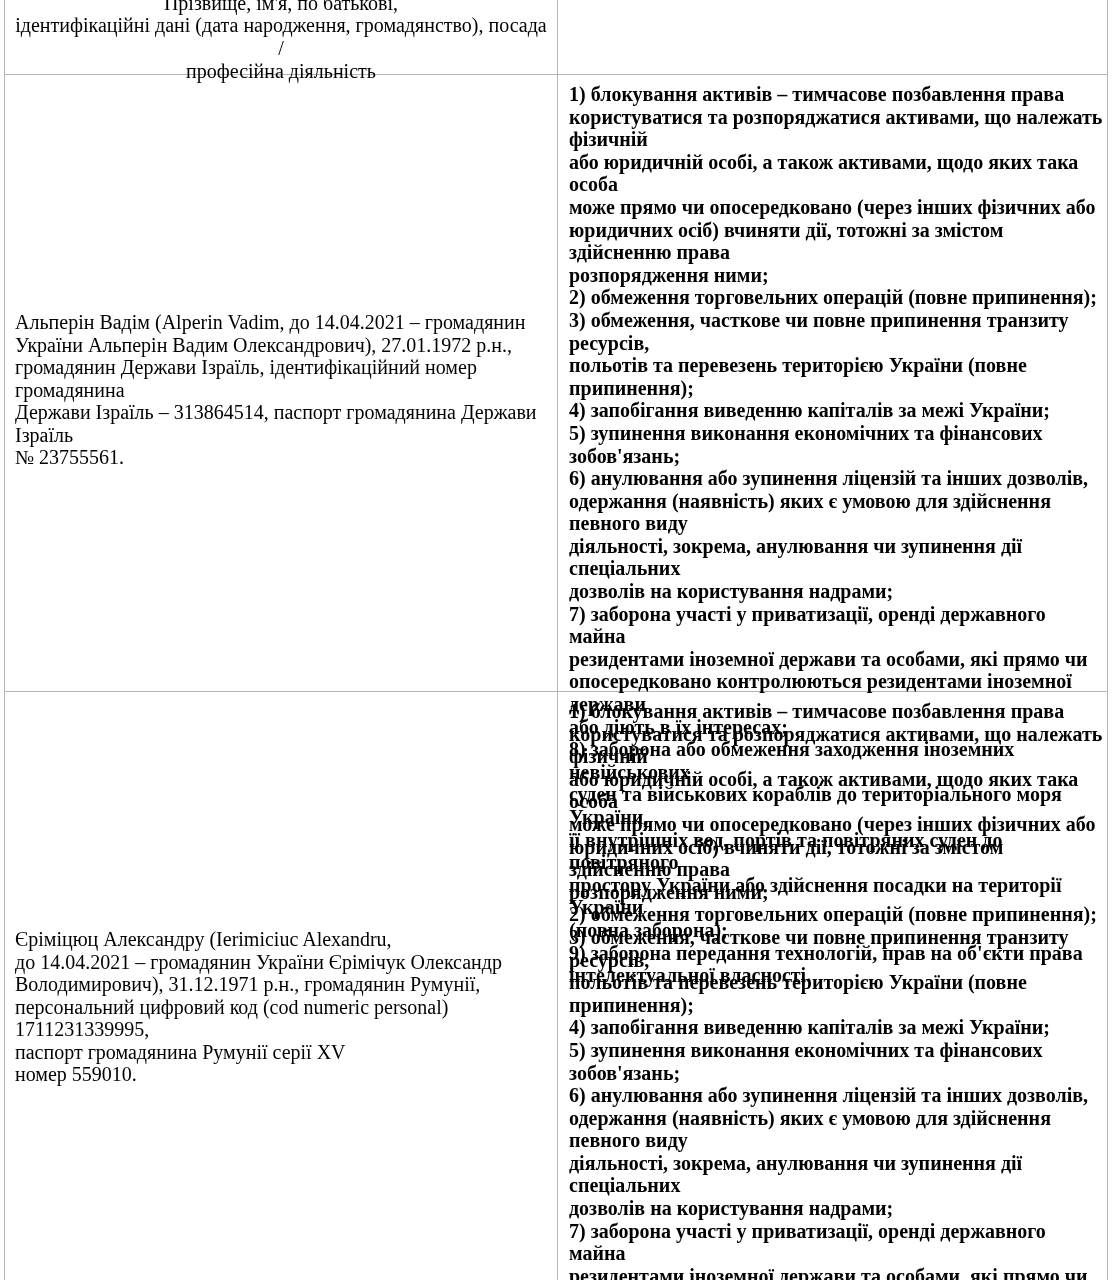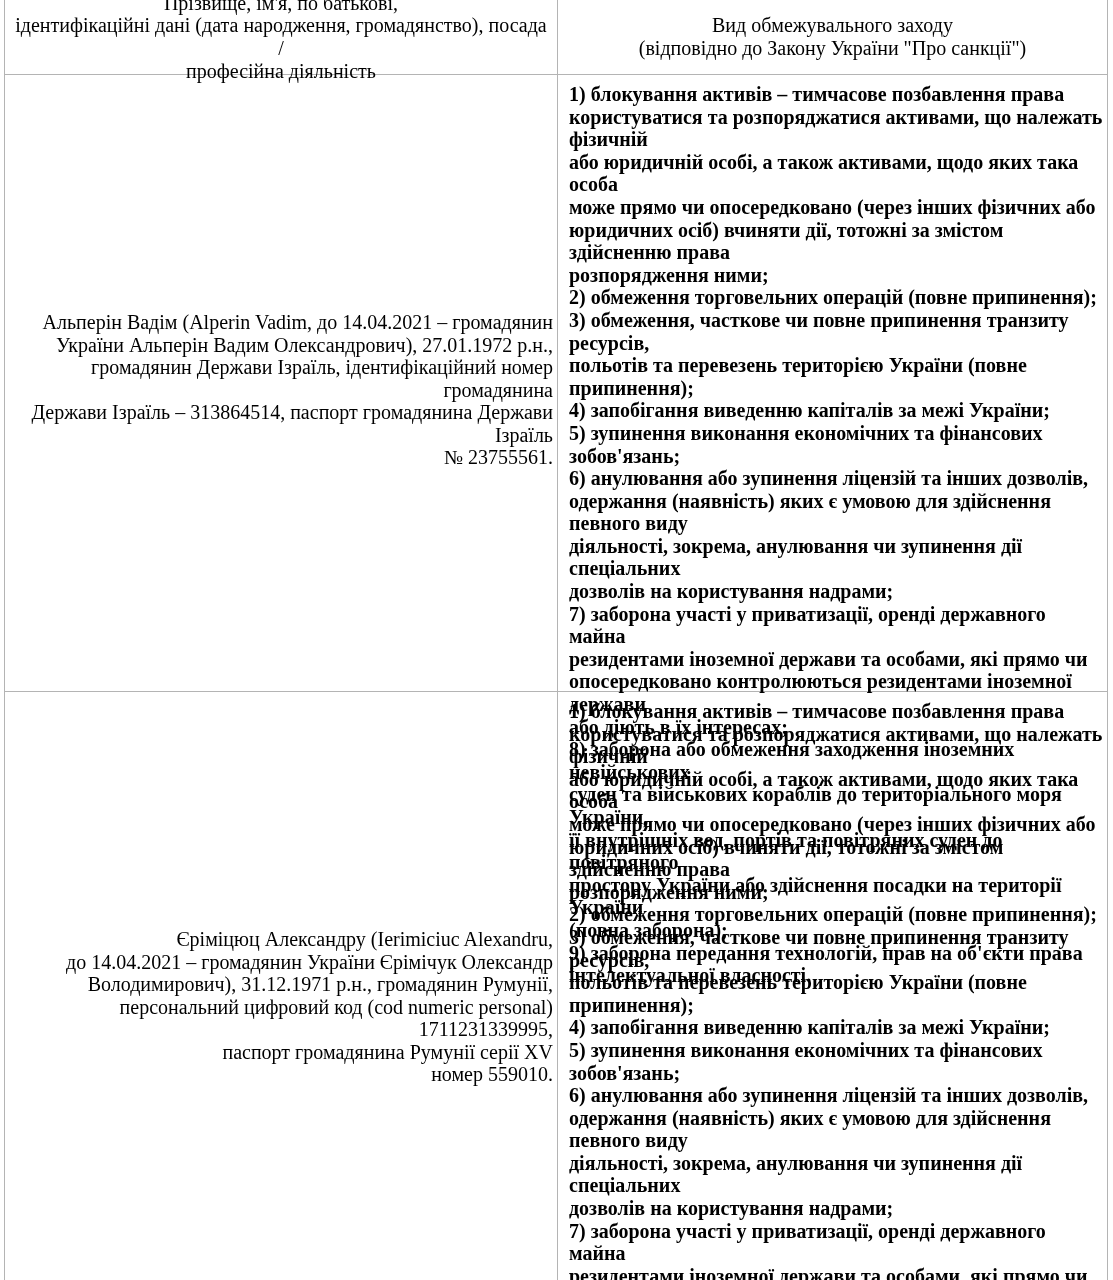--- a/index.html
+++ b/index.html
@@ -71,8 +71,6 @@
     <div class="cell cl hc">Прізвище, ім'я, по батькові,
 ідентифікаційні дані (дата народження, громадянство), посада /
 професійна діяльність</div>
-    <div class="cell cr hc">Вид обмежувального заходу
-(відповідно до Закону України "Про санкції")</div>
   </div>
 
   <div class="row r1">

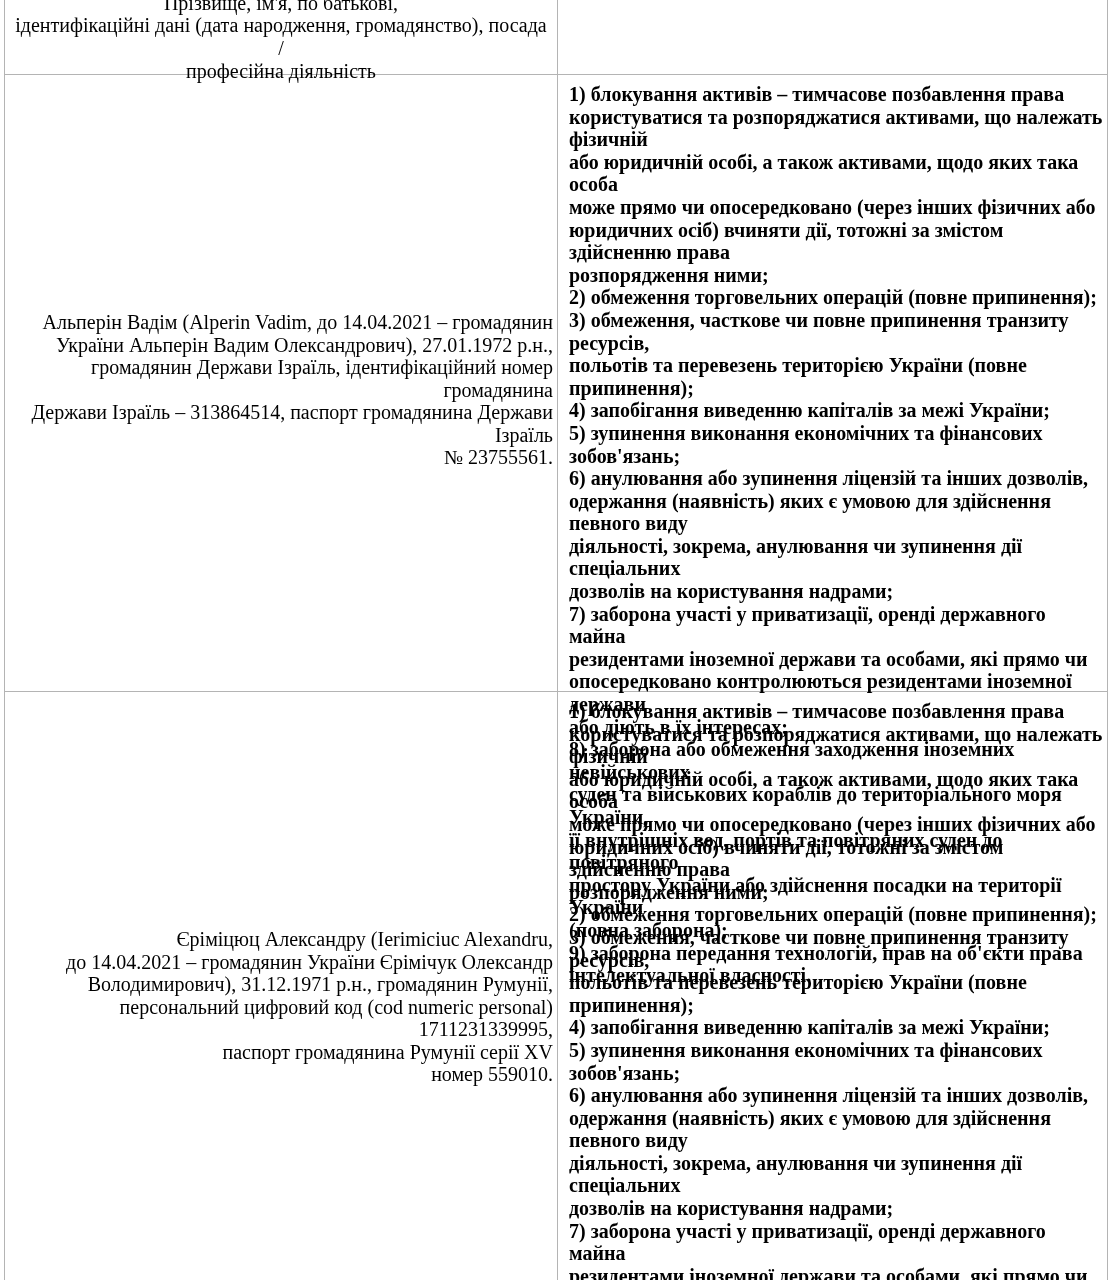--- a/index.html
+++ b/index.html
@@ -56,7 +56,7 @@
   .pc {
     display: flex;
     align-items: center;
-    text-align: right;
+    text-align: left;
     padding: 0 4px 0 10px;
   }
   .r1 .pc { padding-top: 14px; }

